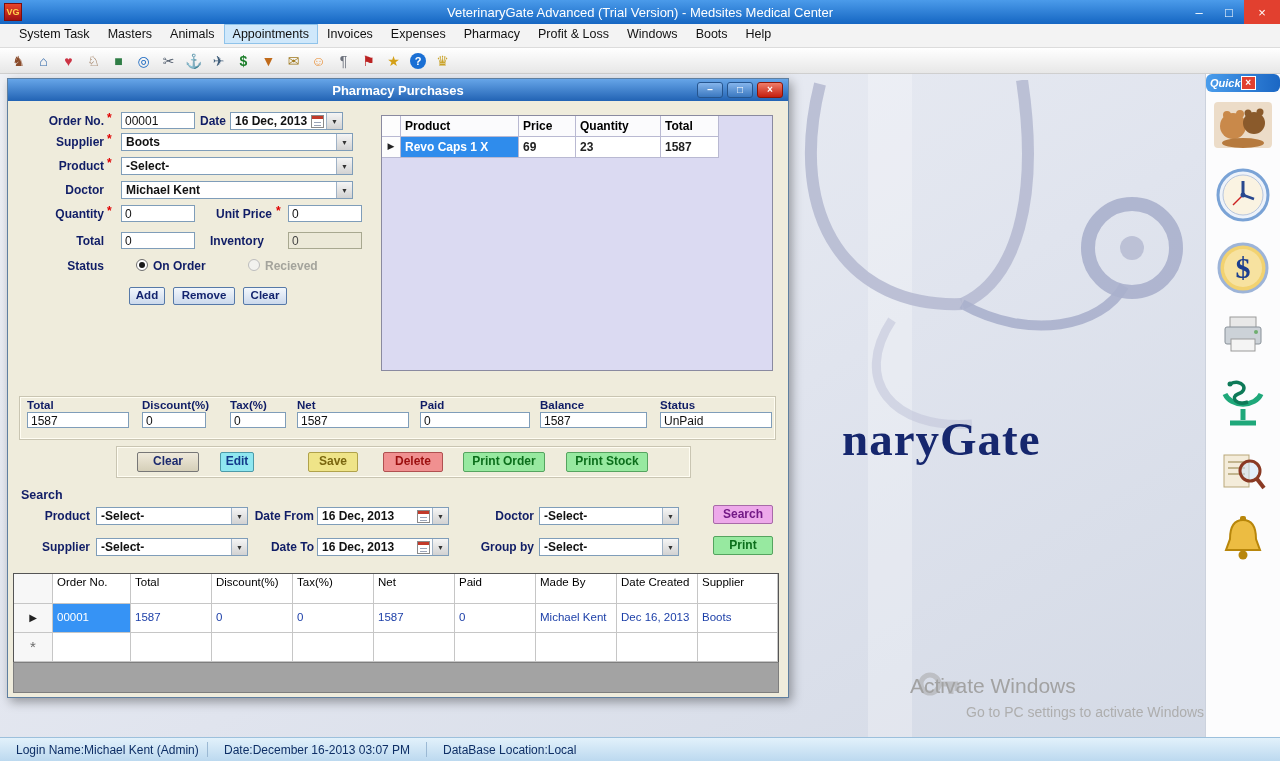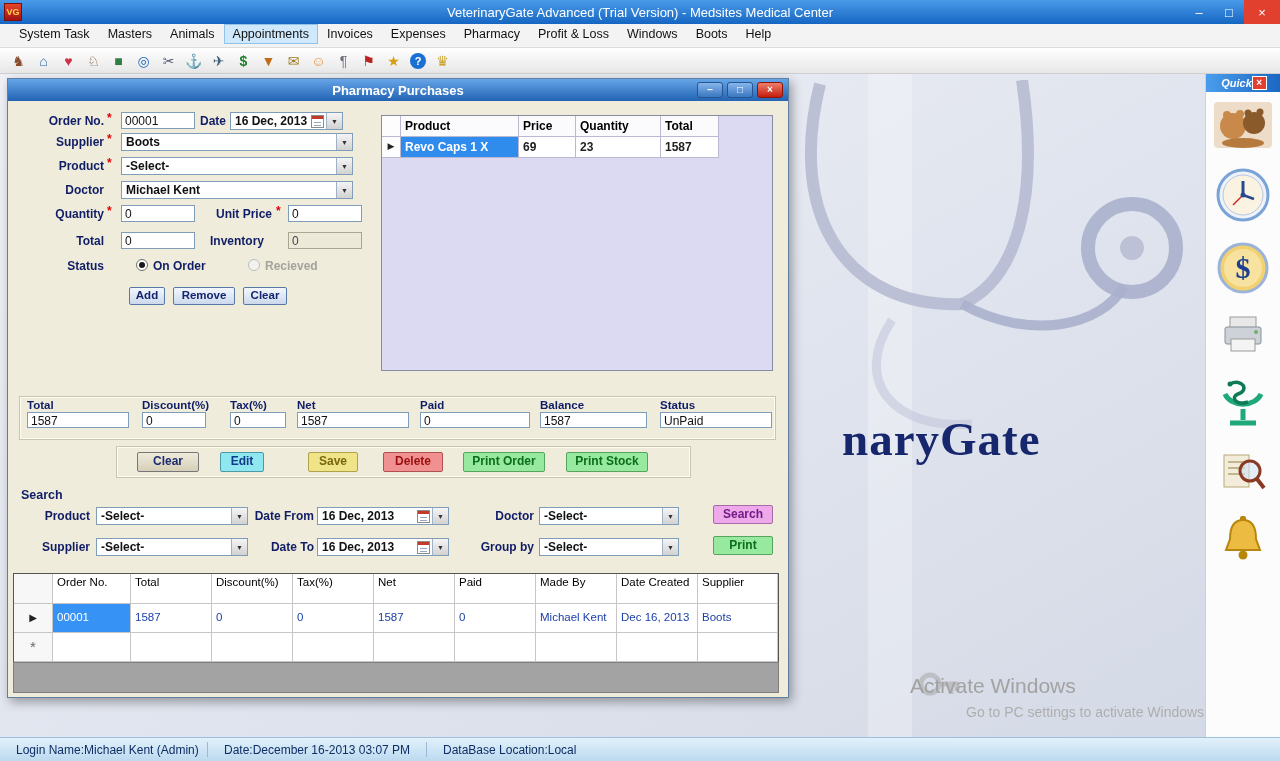--- a/index.html
+++ b/index.html
@@ -47,7 +47,7 @@
     border-left:1px solid #ccd2dd; z-index:40; }
   .quick-header { height:18px; background:linear-gradient(90deg,#4a9dec,#1b67c4); color:#fff;
     font-size:11px; font-weight:bold; font-style:italic; display:flex; align-items:center;
-    justify-content:center; padding:0 2px 0 4px; }
+    justify-content:flex-start; padding:0 2px 0 4px;border-radius:6px; }
   .quick-close { width:15px; height:14px; background:#e2402f; border:1px solid #fff;
     color:#fff; font-size:10px; line-height:12px; text-align:center; font-style:normal; }
   .quick-icons { display:flex; flex-direction:column; align-items:center; gap:16px; padding-top:10px; }

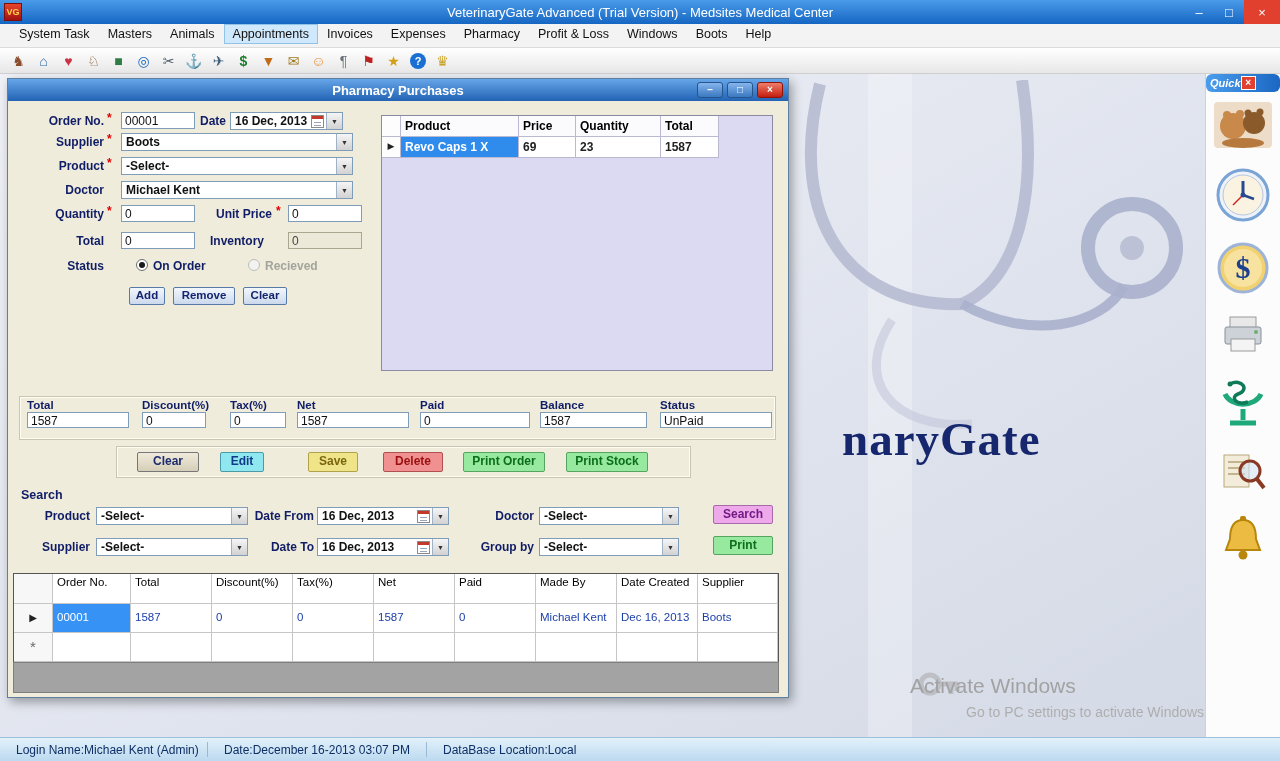--- a/index.html
+++ b/index.html
@@ -400,7 +400,7 @@
 
     <div class="gbox" style="left:108px;top:367px;width:575px;height:32px">
       <div class="abtn clear" style="left:20px;width:62px">Clear</div>
-      <div class="abtn edit" style="left:103px;width:44px">Edit</div>
+      <div class="abtn edit" style="left:103px;width:34px">Edit</div>
       <div class="abtn save" style="left:191px;width:50px">Save</div>
       <div class="abtn delete" style="left:266px;width:60px">Delete</div>
       <div class="abtn green" style="left:346px;width:82px">Print Order</div>

